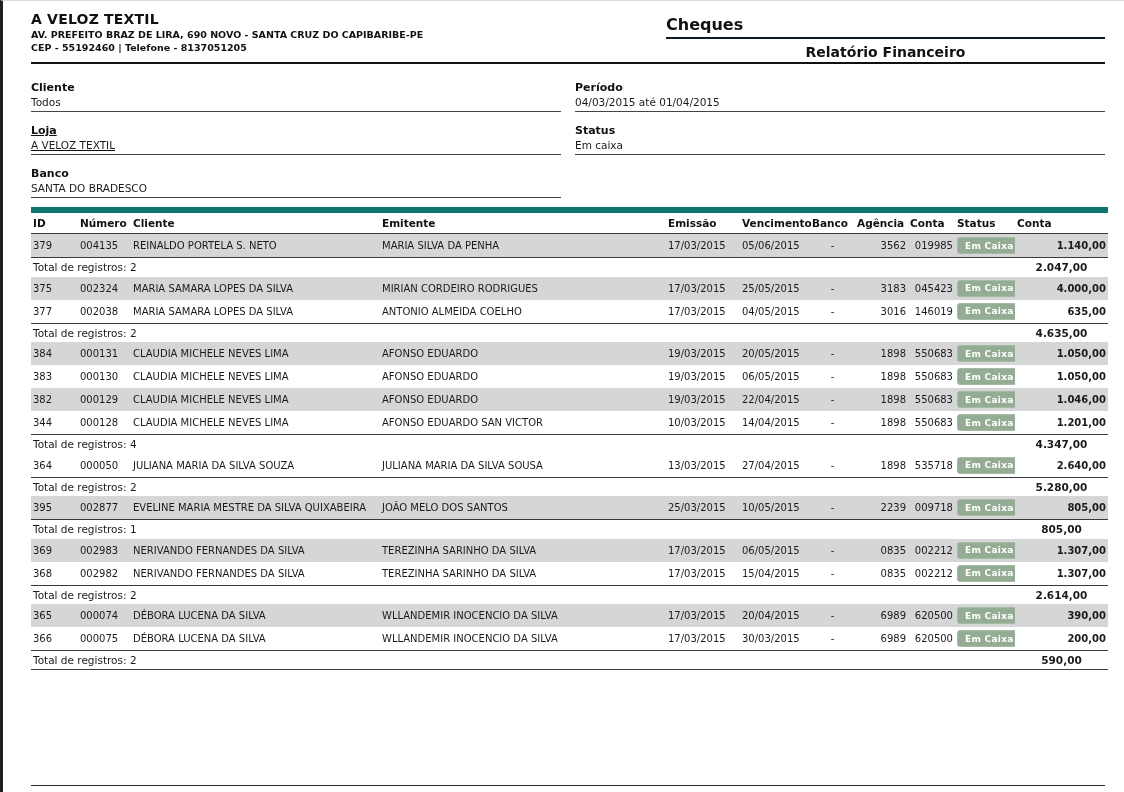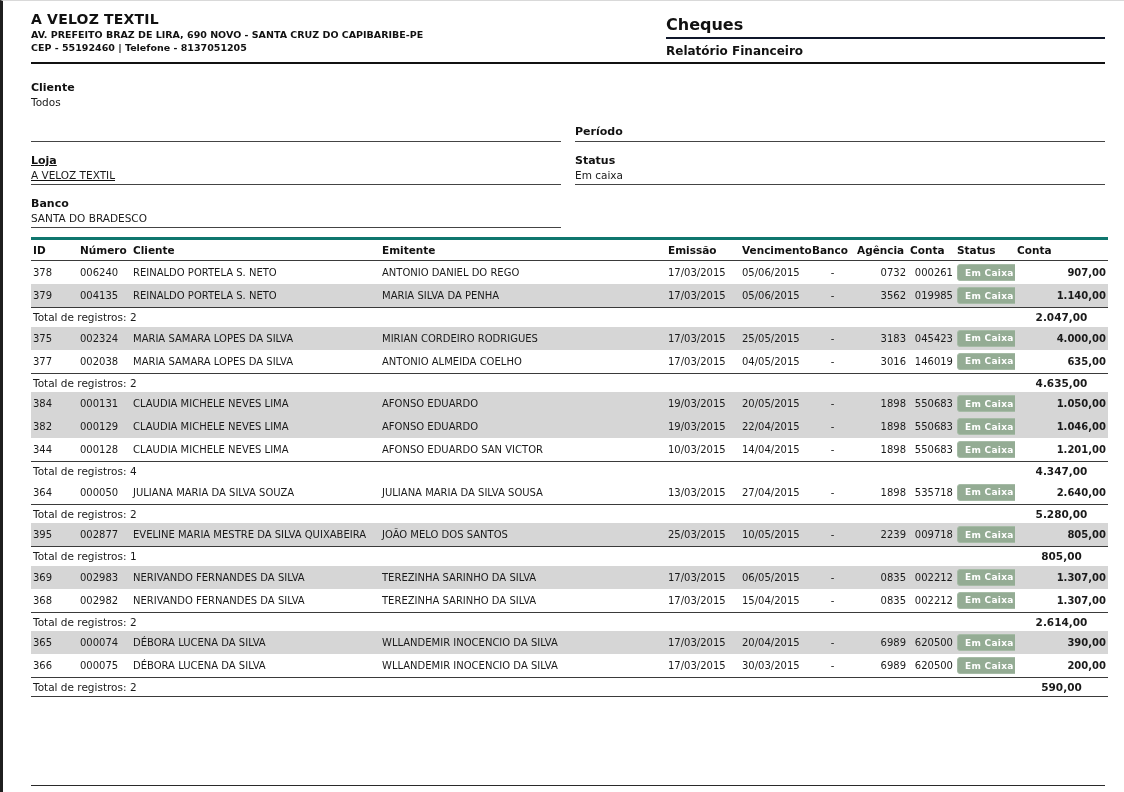--- a/index.html
+++ b/index.html
@@ -20,7 +20,7 @@
   .company-line { font-size:9.5px; font-weight:bold; margin-top:2px; }
   .report-title-block { position:absolute; top:14px; left:663px; right:19px; }
   .report-title { font-size:16px; font-weight:bold; border-bottom:2px solid #0f172a; padding-bottom:3px; }
-  .report-subtitle { font-size:12px; font-weight:bold; text-align:left; margin-top:5px; }
+  .report-subtitle { font-size:14px; font-weight:bold; text-align:center; margin-top:5px; }
   .header-rule { border:none; border-top:2px solid #111; margin-top:9px; }
 
   

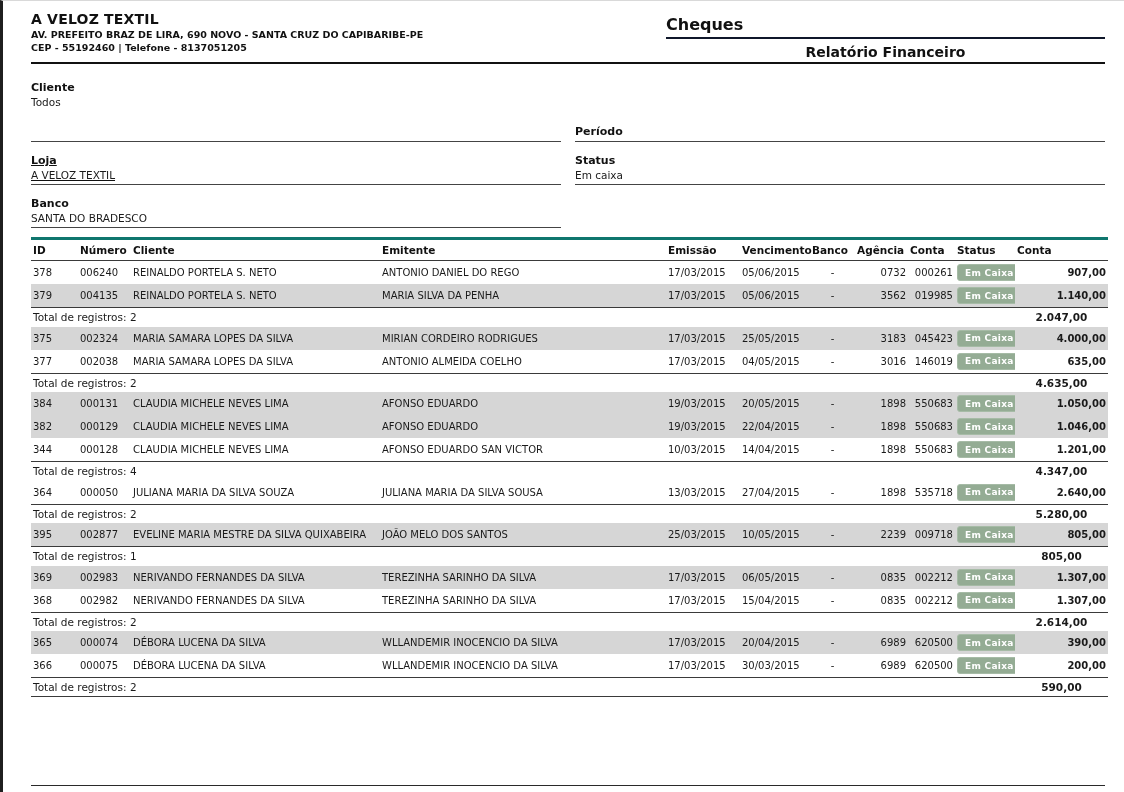--- a/index.html
+++ b/index.html
@@ -79,7 +79,7 @@
         <div class="filter-label">Cliente</div>
         <div class="filter-value">Todos</div>
       </div>
-      <div class="filter-item" style="grid-area: 1 / 2; margin-top: 44px;">
+      <div class="filter-item" style="grid-area: 1 / 2;">
         <div class="filter-label">Período</div>
       </div>
       <div class="filter-item" style="grid-area: 2 / 1; text-decoration: underline;">

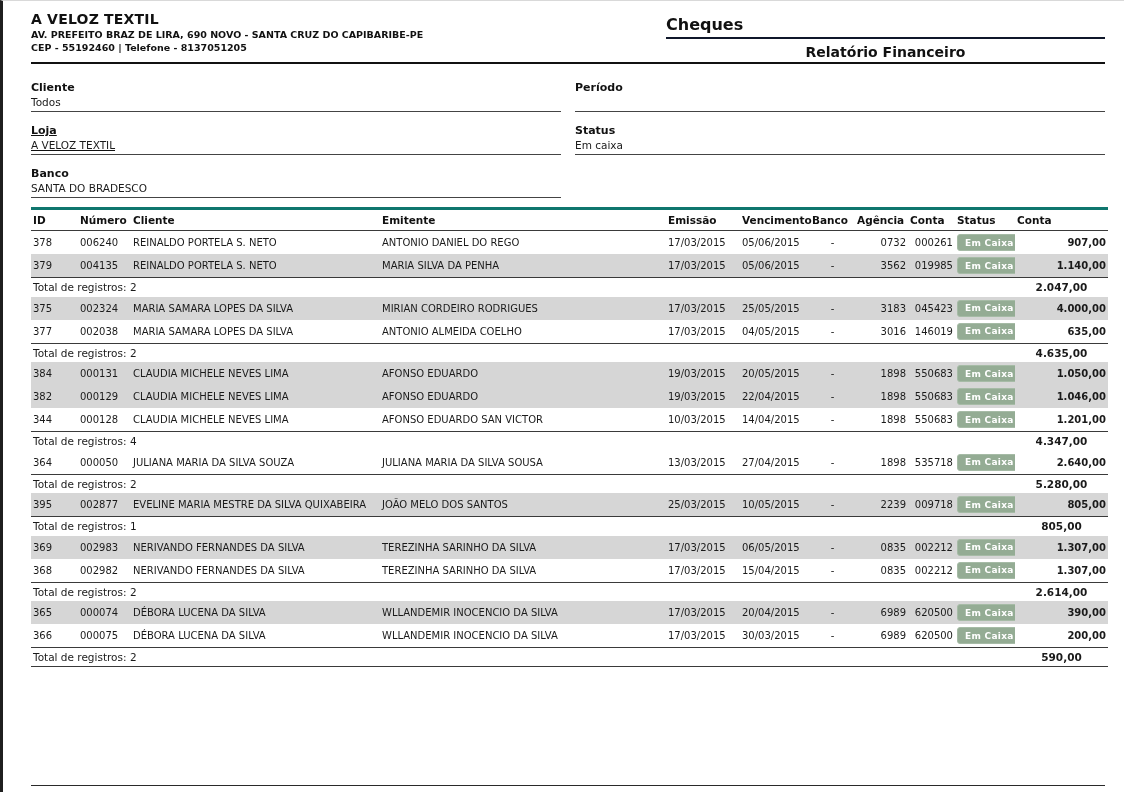--- a/index.html
+++ b/index.html
@@ -81,6 +81,7 @@
       </div>
       <div class="filter-item" style="grid-area: 1 / 2;">
         <div class="filter-label">Período</div>
+        <div class="filter-value">04/03/2015 até 01/04/2015</div>
       </div>
       <div class="filter-item" style="grid-area: 2 / 1; text-decoration: underline;">
         <div class="filter-label">Loja</div>

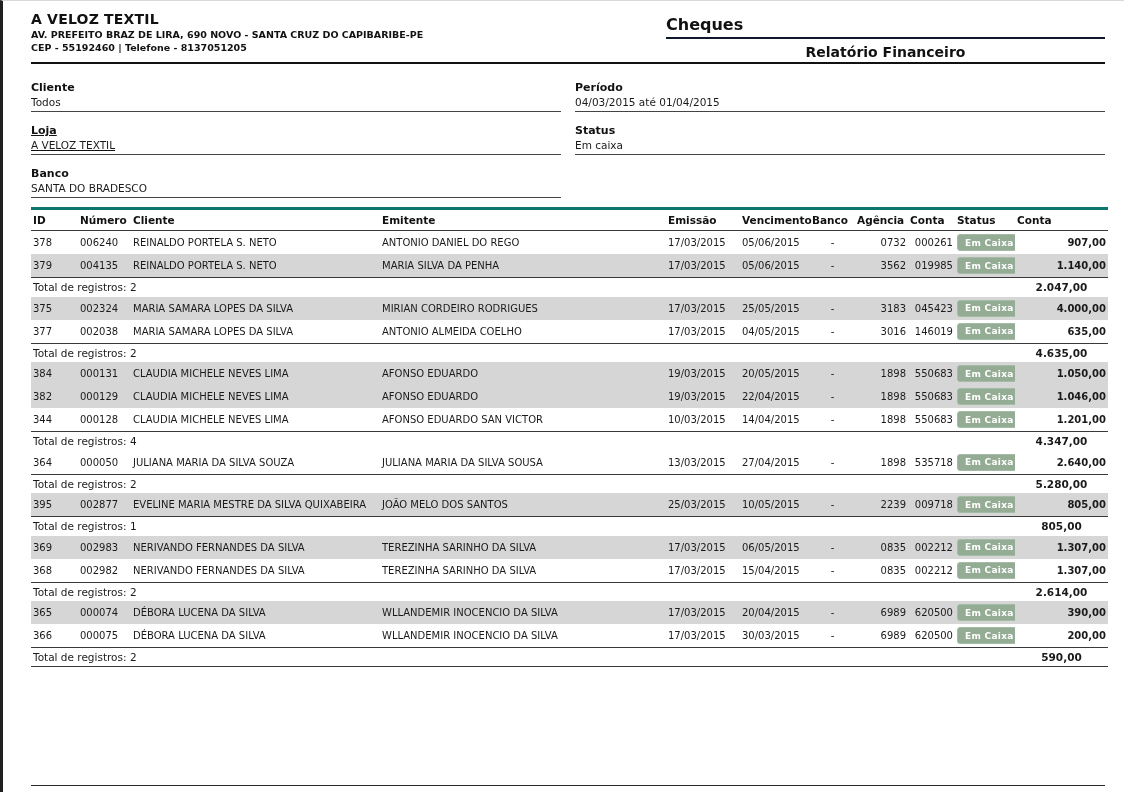--- a/index.html
+++ b/index.html
@@ -33,7 +33,7 @@
   table.report { width:100%; border-collapse:collapse; table-layout:fixed; margin-top:9px; }
   table.report thead th {
     font-size:10.5px; font-weight:bold; text-align:left;
-    border-top:3px solid #0f766e; border-bottom:1px solid #3a3a3a;
+    border-top:6px solid #0f766e; border-bottom:1px solid #3a3a3a;
     padding:4px 2px; white-space:nowrap;
   }
   table.report td { font-size:10px; padding:3px 2px; white-space:nowrap; overflow:hidden; color:#1a1a1a; height:19px; vertical-align:middle; }

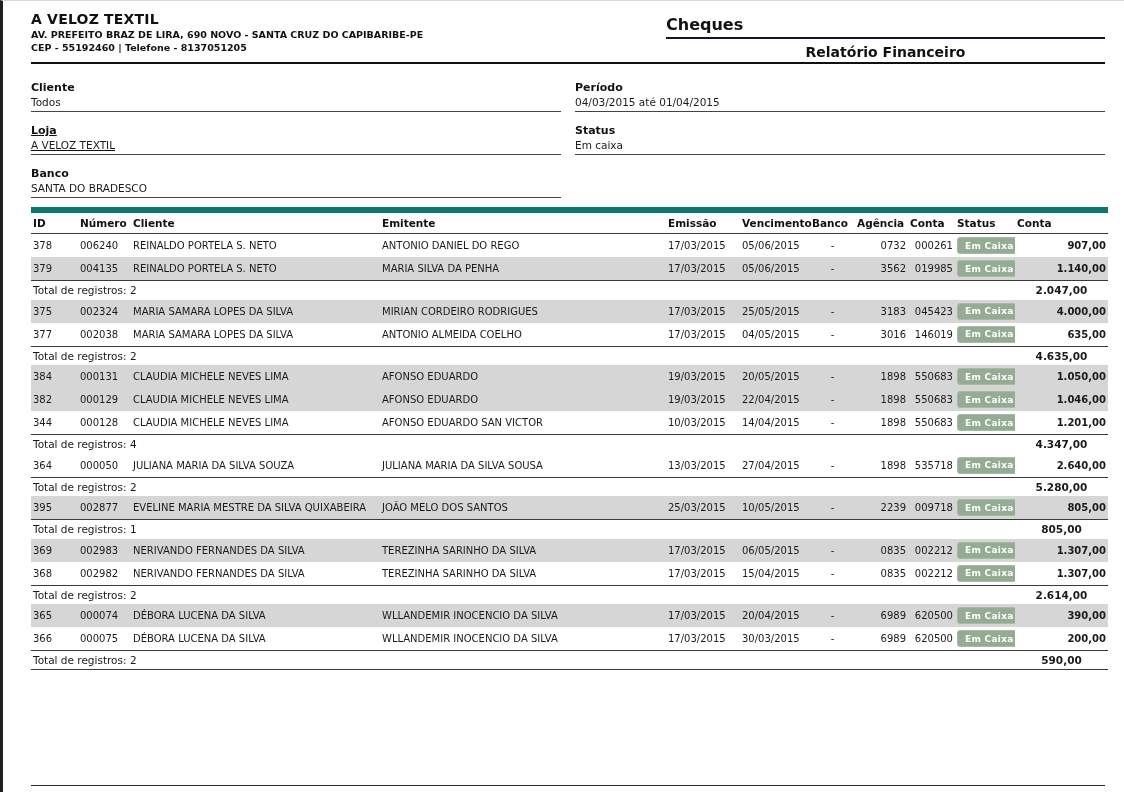--- a/index.html
+++ b/index.html
@@ -127,19 +127,6 @@
         </tr>
     </thead>
     <tbody id="table-body">
-        <tr class="data-row">
-          <td class="c-id ">378</td>
-          <td class="c-numero ">006240</td>
-          <td class="c-cliente ">REINALDO PORTELA S. NETO</td>
-          <td class="c-emitente ">ANTONIO DANIEL DO REGO</td>
-          <td class="c-emissao ">17/03/2015</td>
-          <td class="c-vencimento ">05/06/2015</td>
-          <td class="c-banco al-center">-</td>
-          <td class="c-agencia al-right">0732</td>
-          <td class="c-conta al-right">000261</td>
-          <td class="c-status al-center"><span class="badge">Em Caixa</span></td>
-          <td class="c-valor ">907,00</td>
-        </tr>
         <tr class="data-row shaded">
           <td class="c-id ">379</td>
           <td class="c-numero ">004135</td>

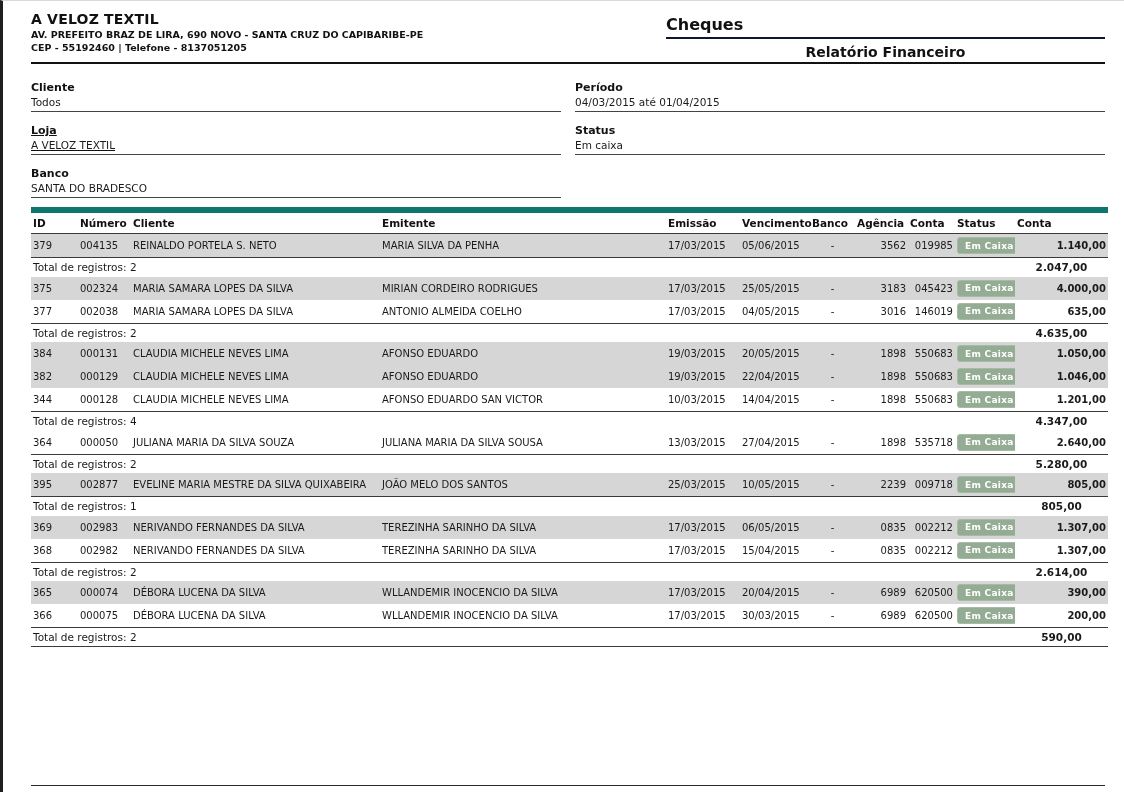--- a/index.html
+++ b/index.html
@@ -187,6 +187,19 @@
           <td class="c-status al-center"><span class="badge">Em Caixa</span></td>
           <td class="c-valor ">1.050,00</td>
         </tr>
+        <tr class="data-row">
+          <td class="c-id ">383</td>
+          <td class="c-numero ">000130</td>
+          <td class="c-cliente ">CLAUDIA MICHELE NEVES LIMA</td>
+          <td class="c-emitente ">AFONSO EDUARDO</td>
+          <td class="c-emissao ">19/03/2015</td>
+          <td class="c-vencimento ">06/05/2015</td>
+          <td class="c-banco al-center">-</td>
+          <td class="c-agencia al-right">1898</td>
+          <td class="c-conta al-right">550683</td>
+          <td class="c-status al-center"><span class="badge">Em Caixa</span></td>
+          <td class="c-valor ">1.050,00</td>
+        </tr>
         <tr class="data-row shaded">
           <td class="c-id ">382</td>
           <td class="c-numero ">000129</td>

